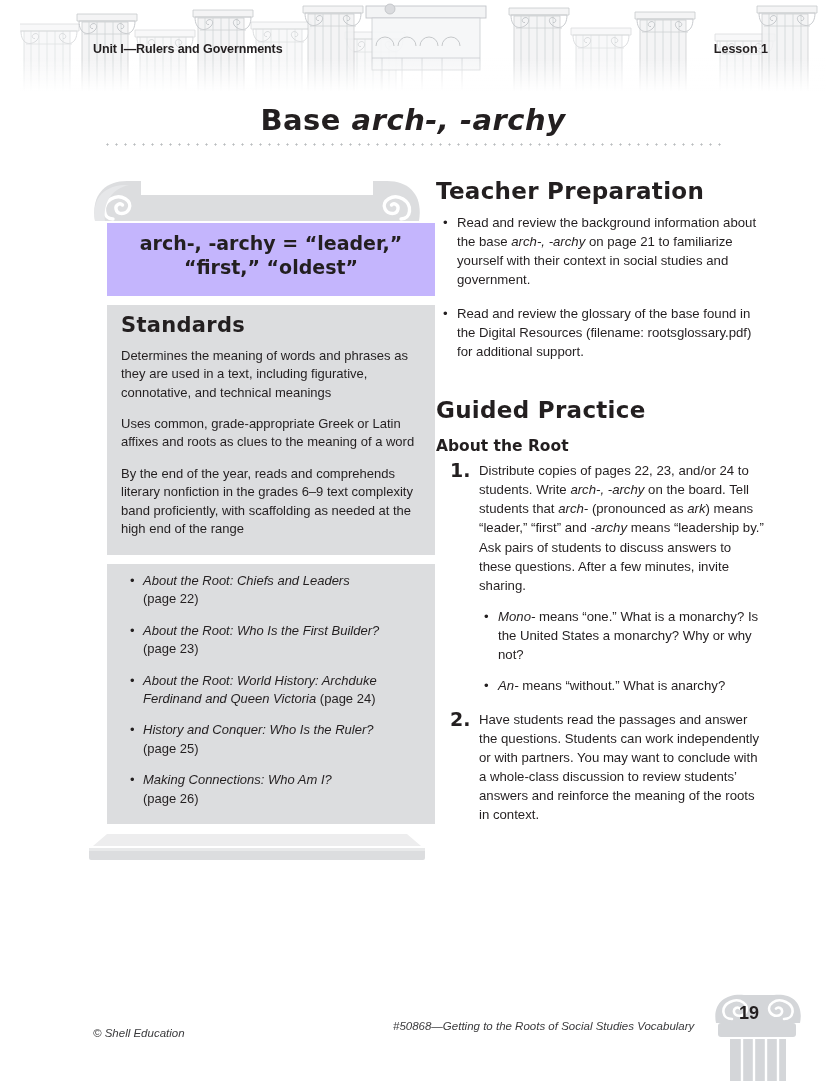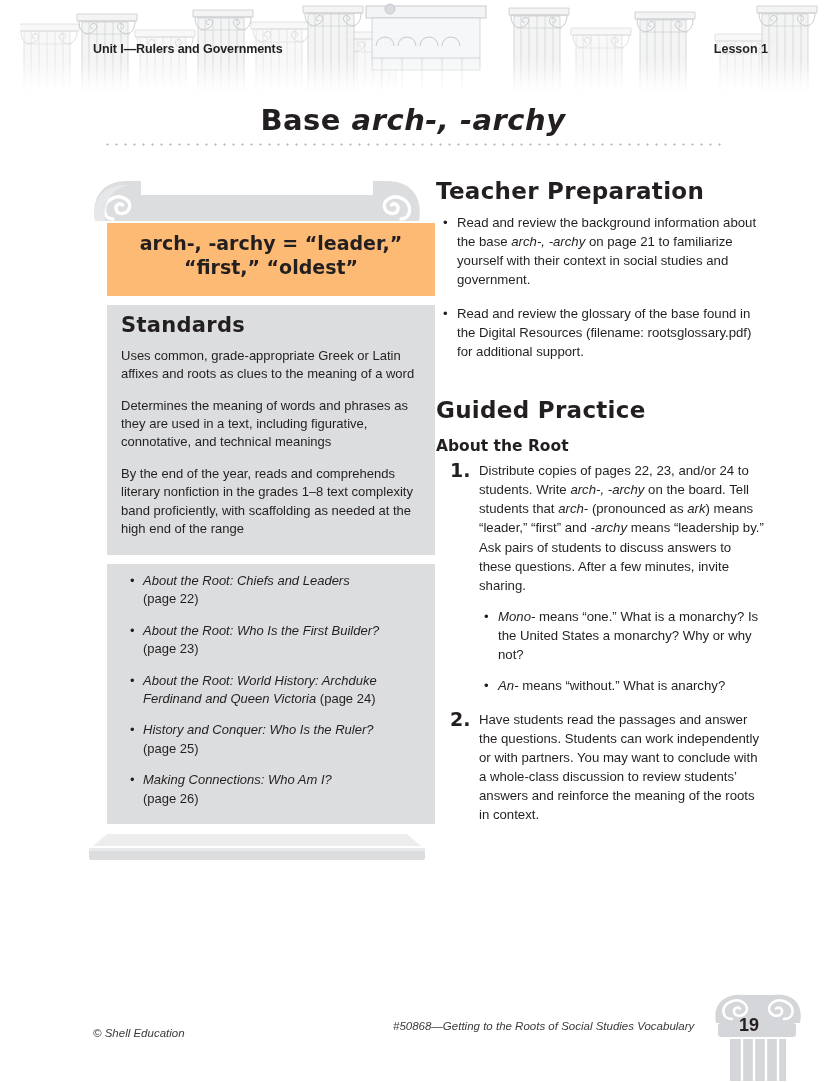--- a/index.html
+++ b/index.html
@@ -101,7 +101,7 @@
     position: relative;
     margin-left: 18px;
     width: 300px;
-    background: #fdba74;
+    background: #c4b5fd;
     padding: 8px 14px 16px 14px;
     box-sizing: content-box;
   }

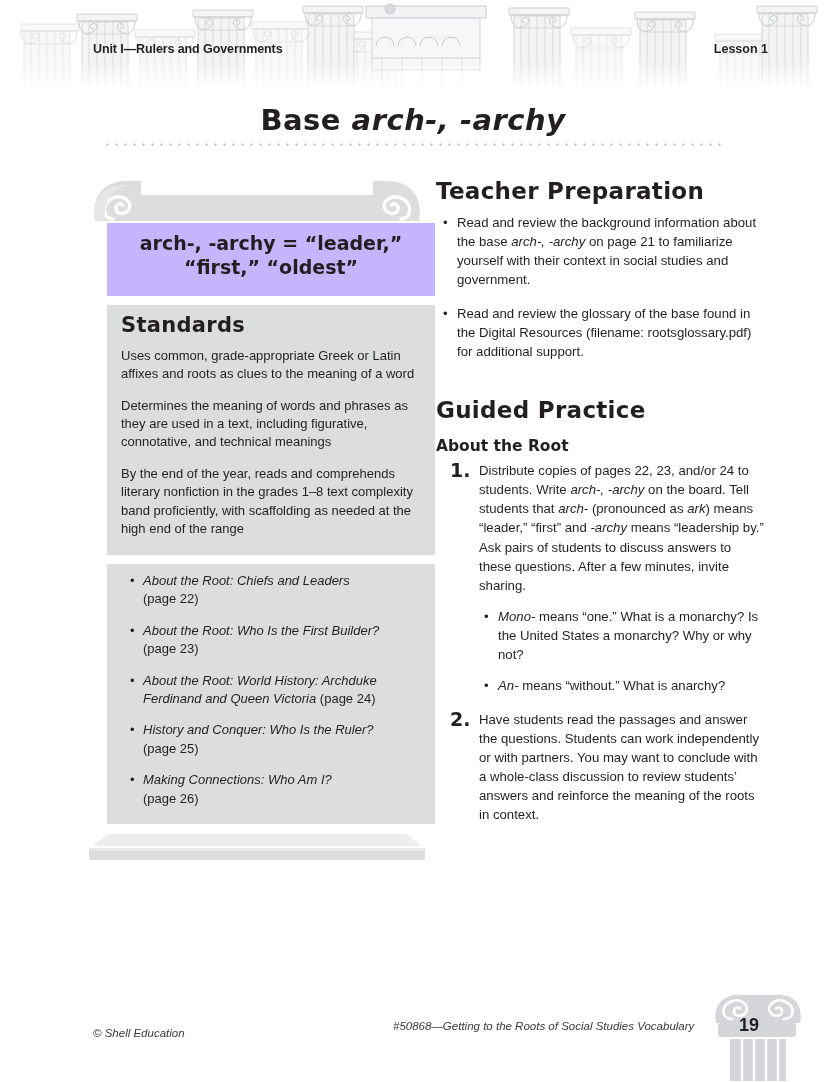--- a/index.html
+++ b/index.html
@@ -390,8 +390,8 @@
     <div class="panel spaced">
       <div class="panel-heading">Standards</div>
       <div>
+        <div class="standard-item">Determines the meaning of words and phrases as they are used in a text, including figurative, connotative, and technical meanings</div>
         <div class="standard-item">Uses common, grade-appropriate Greek or Latin affixes and roots as clues to the meaning of a word</div>
-        <div class="standard-item">Determines the meaning of words and phrases as they are used in a text, including figurative, connotative, and technical meanings</div>
         <div class="standard-item">By the end of the year, reads and comprehends literary nonfiction in the grades 1–8 text complexity band proficiently, with scaffolding as needed at the high end of the range</div>
       </div>
     </div>

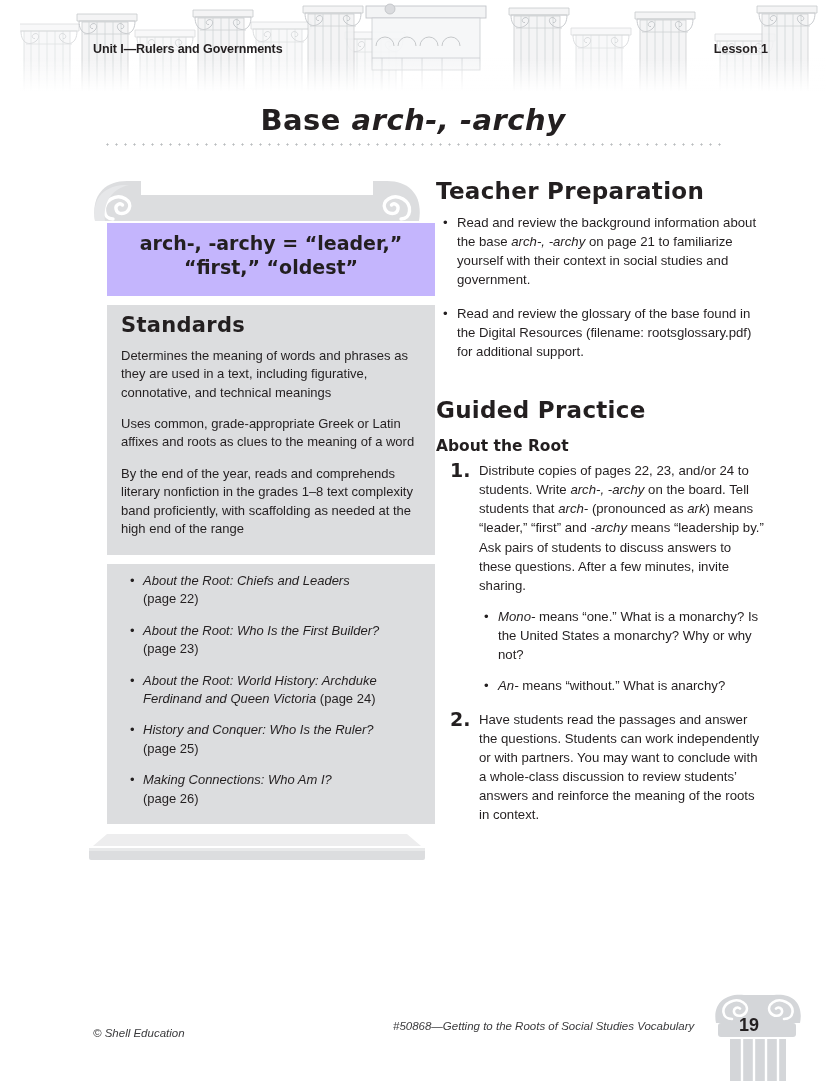--- a/index.html
+++ b/index.html
@@ -392,7 +392,7 @@
       <div>
         <div class="standard-item">Determines the meaning of words and phrases as they are used in a text, including figurative, connotative, and technical meanings</div>
         <div class="standard-item">Uses common, grade-appropriate Greek or Latin affixes and roots as clues to the meaning of a word</div>
-        <div class="standard-item">By the end of the year, reads and comprehends literary nonfiction in the grades 1–8 text complexity band proficiently, with scaffolding as needed at the high end of the range</div>
+        <div class="standard-item">By the end of the year, reads and comprehends literary nonfiction in the grades 6–9 text complexity band proficiently, with scaffolding as needed at the high end of the range</div>
       </div>
     </div>
 

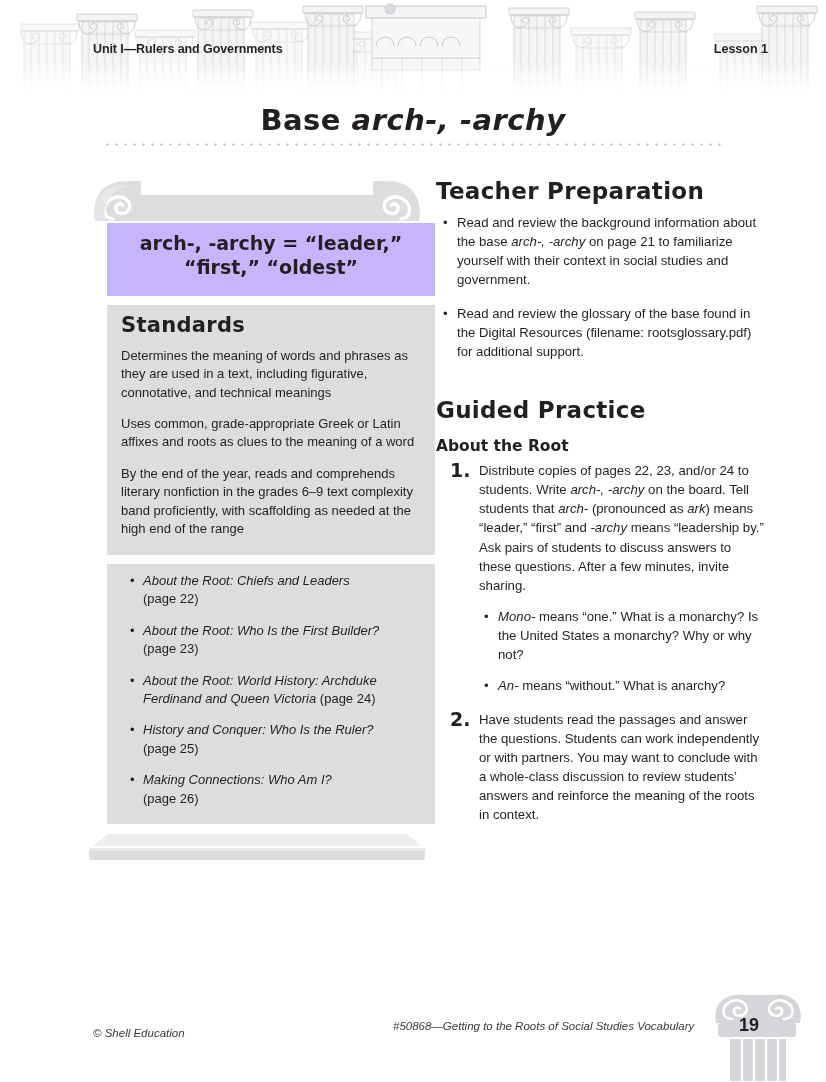--- a/index.html
+++ b/index.html
@@ -282,7 +282,7 @@
   .footer-col svg { display: block; }
   .page-number {
     position: absolute;
-    left: 29px; top: 26px;
+    left: 29px; top: 14px;
     font-size: 18px;
     font-weight: bold;
     color: #231f20;

